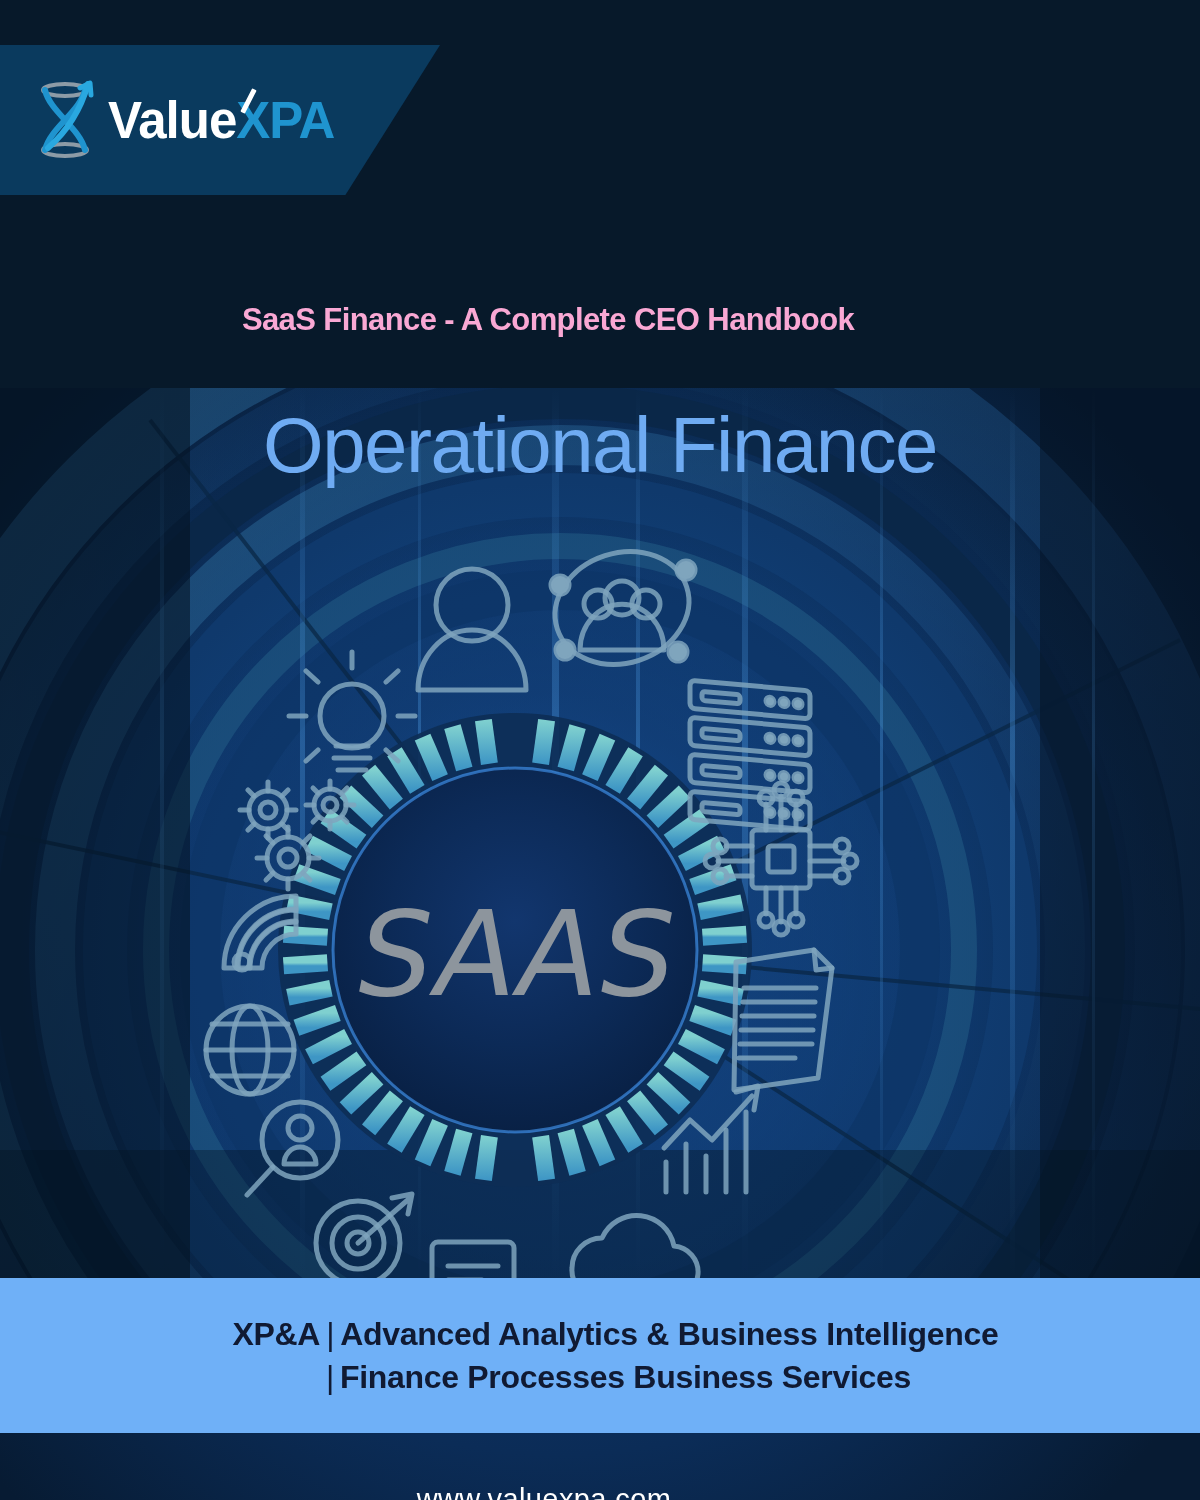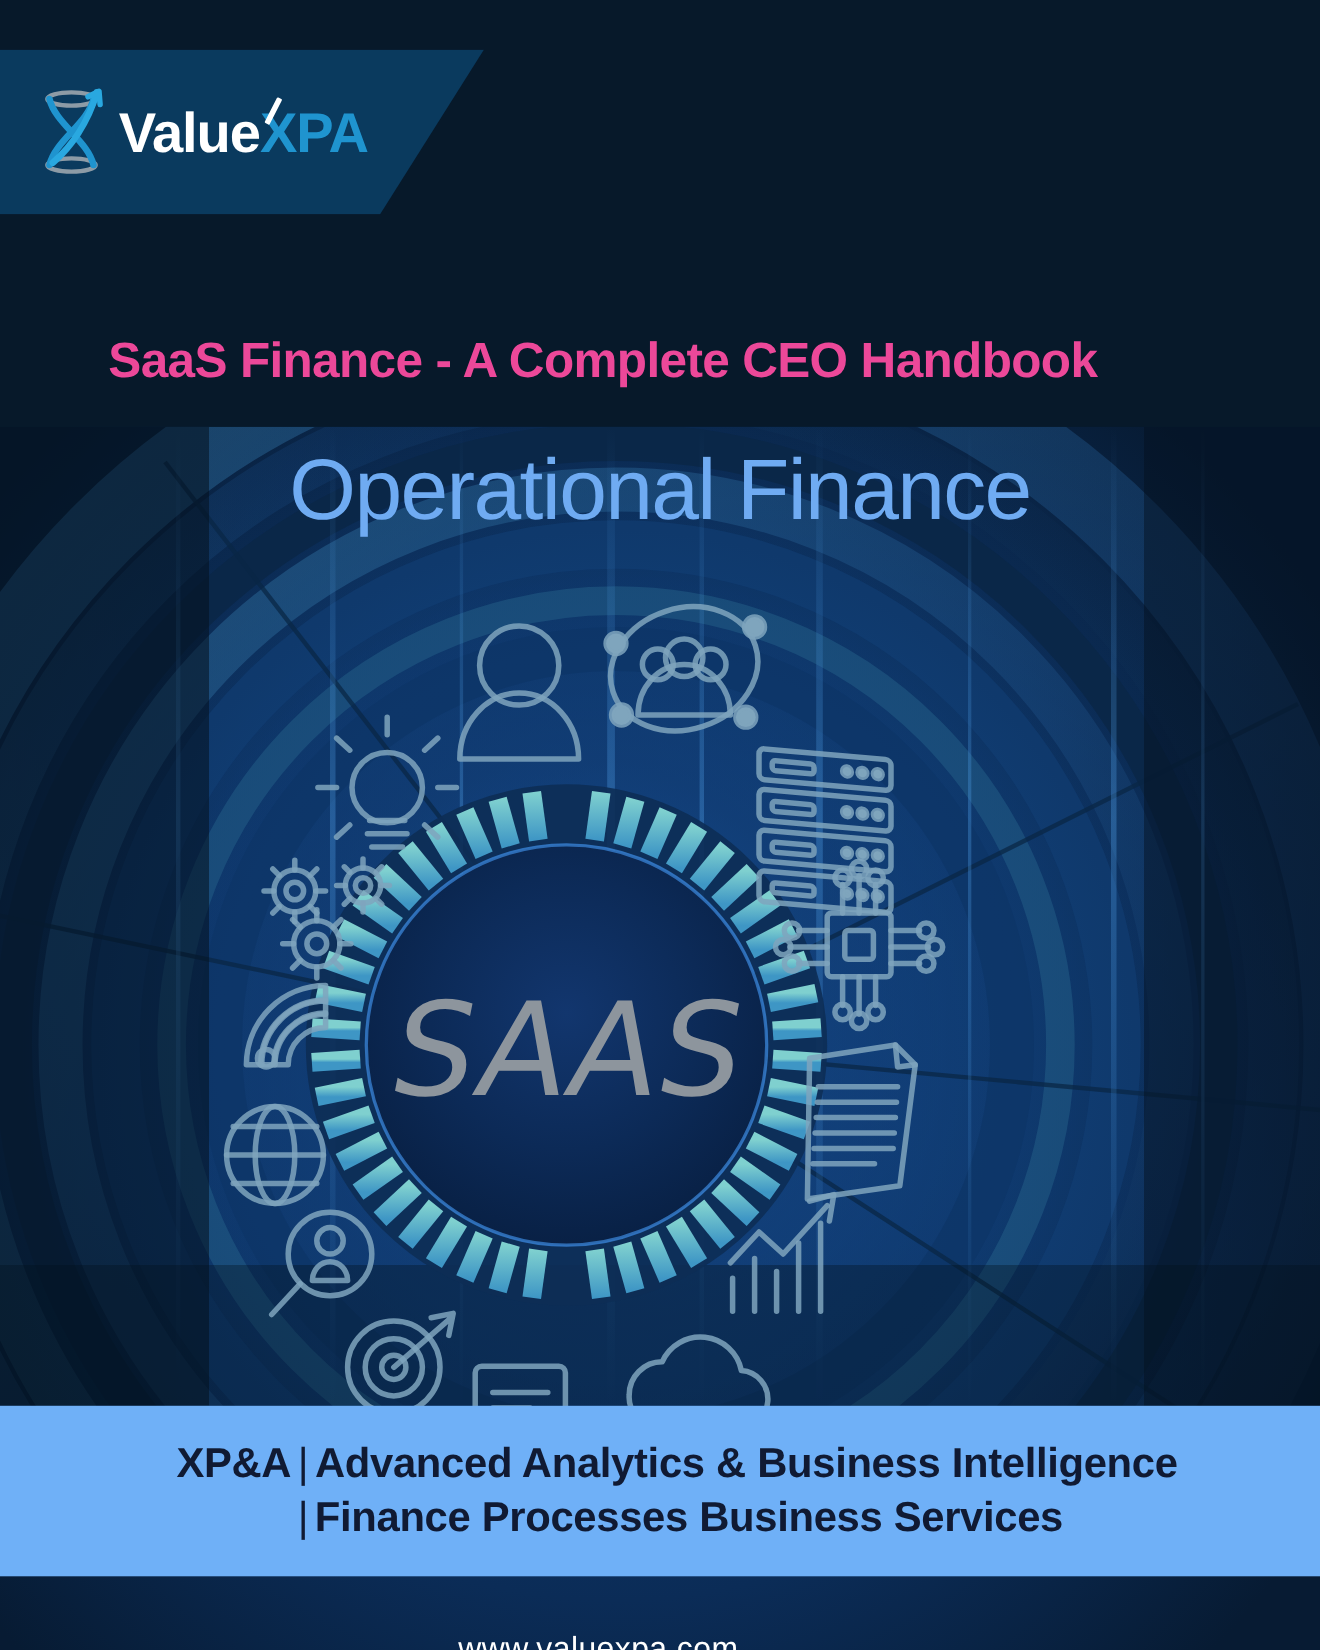--- a/index.html
+++ b/index.html
@@ -54,8 +54,8 @@
   .eyebrow {
     position:absolute; left:0; top:302px; width:1096px;
     text-align:center;
-    font-size:45px; font-weight:bold; letter-spacing:-0.6px;
-    color:#ec4899;
+    font-size:31px; font-weight:bold; letter-spacing:-0.6px;
+    color:#f9a8d4;
     z-index:32;
     white-space:nowrap;
   }

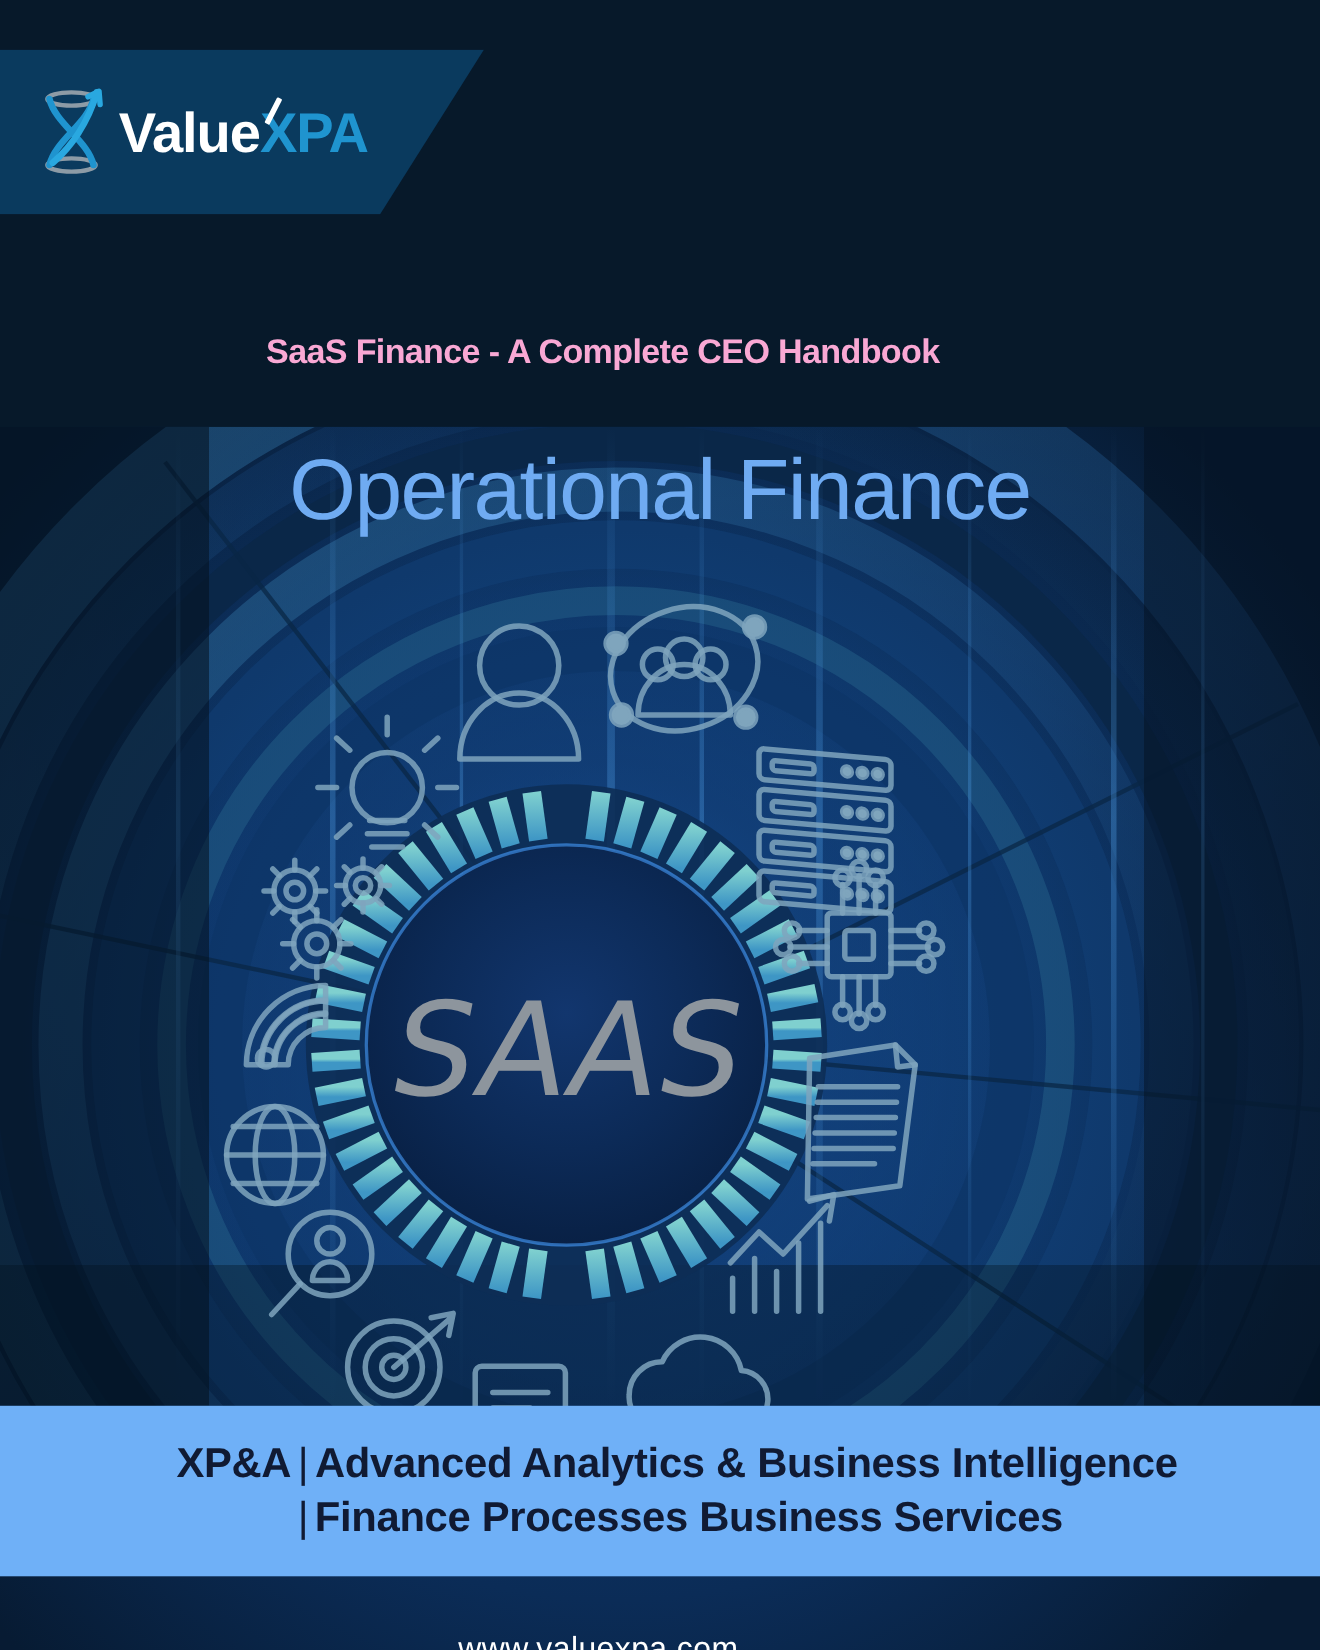--- a/index.html
+++ b/index.html
@@ -89,7 +89,7 @@
     gap:6px;
   }
   .tagline-line {
-    font-size:38px; font-weight:bold; color:#101a33;
+    font-size:32px; font-weight:bold; color:#101a33;
     letter-spacing:-0.3px; white-space:nowrap;margin-left:31px;
   }
   .tagline-line .sep { font-weight:normal; color:#101a33; padding:0 6px; }

